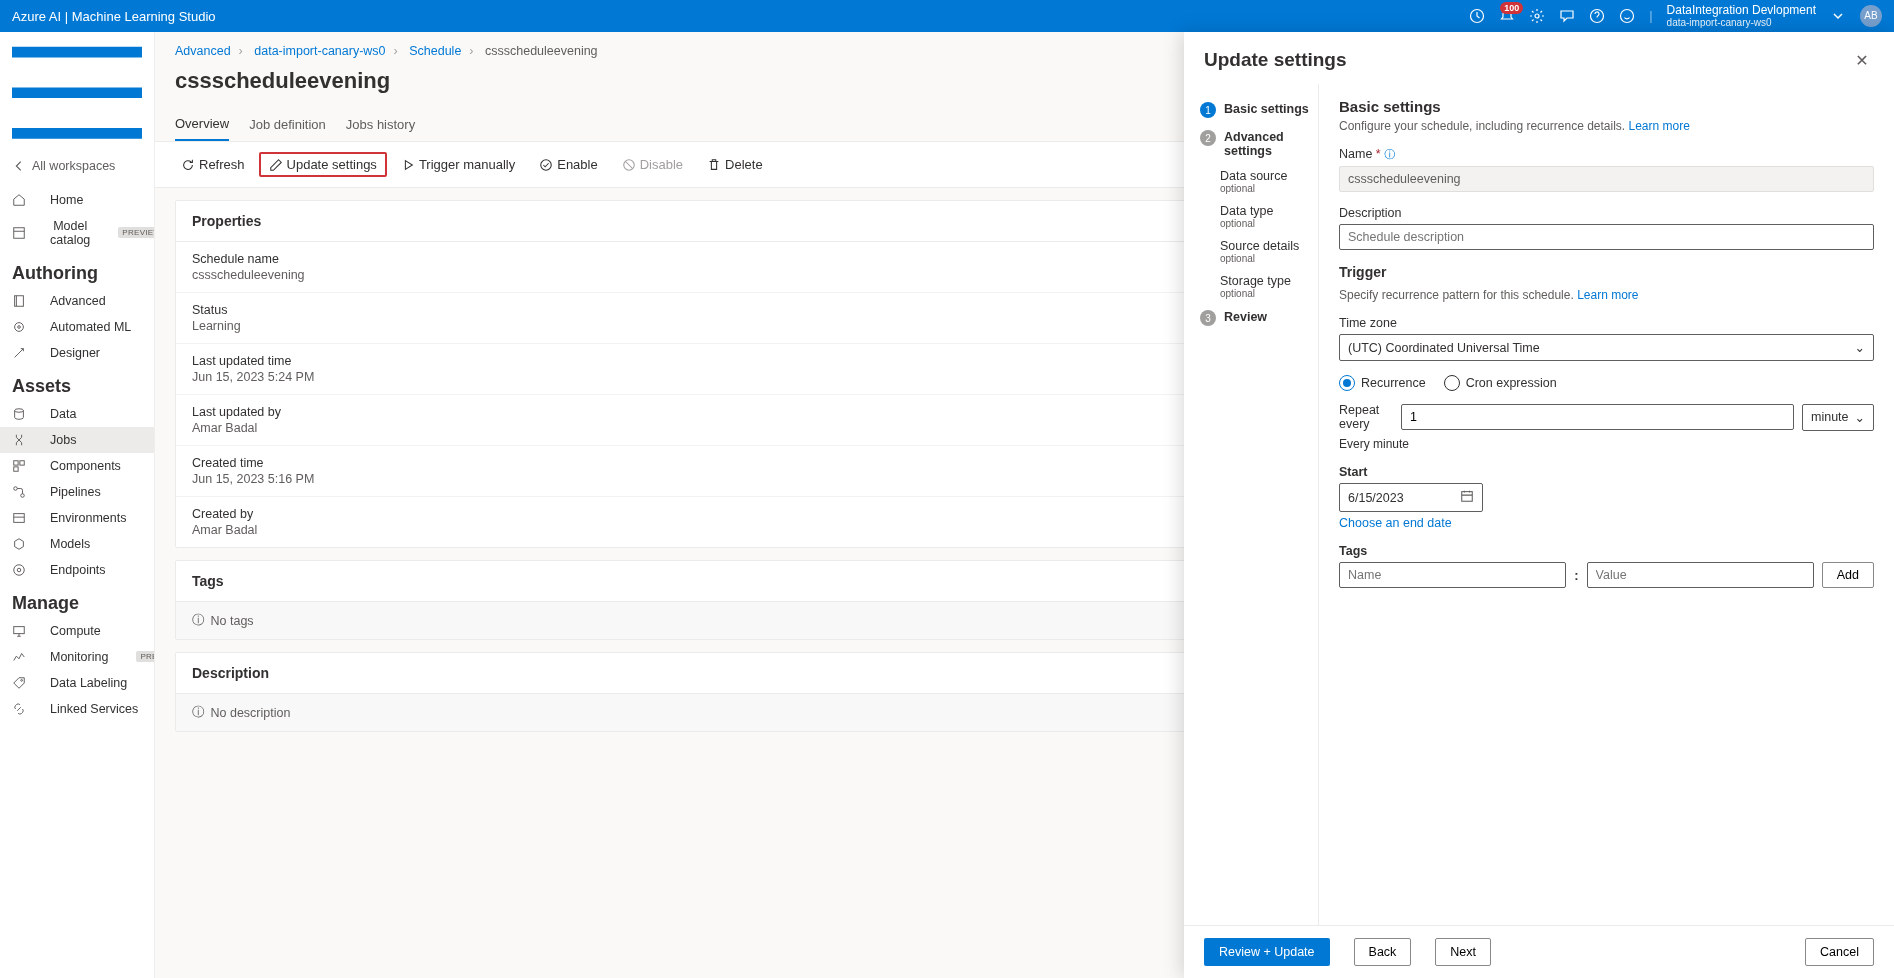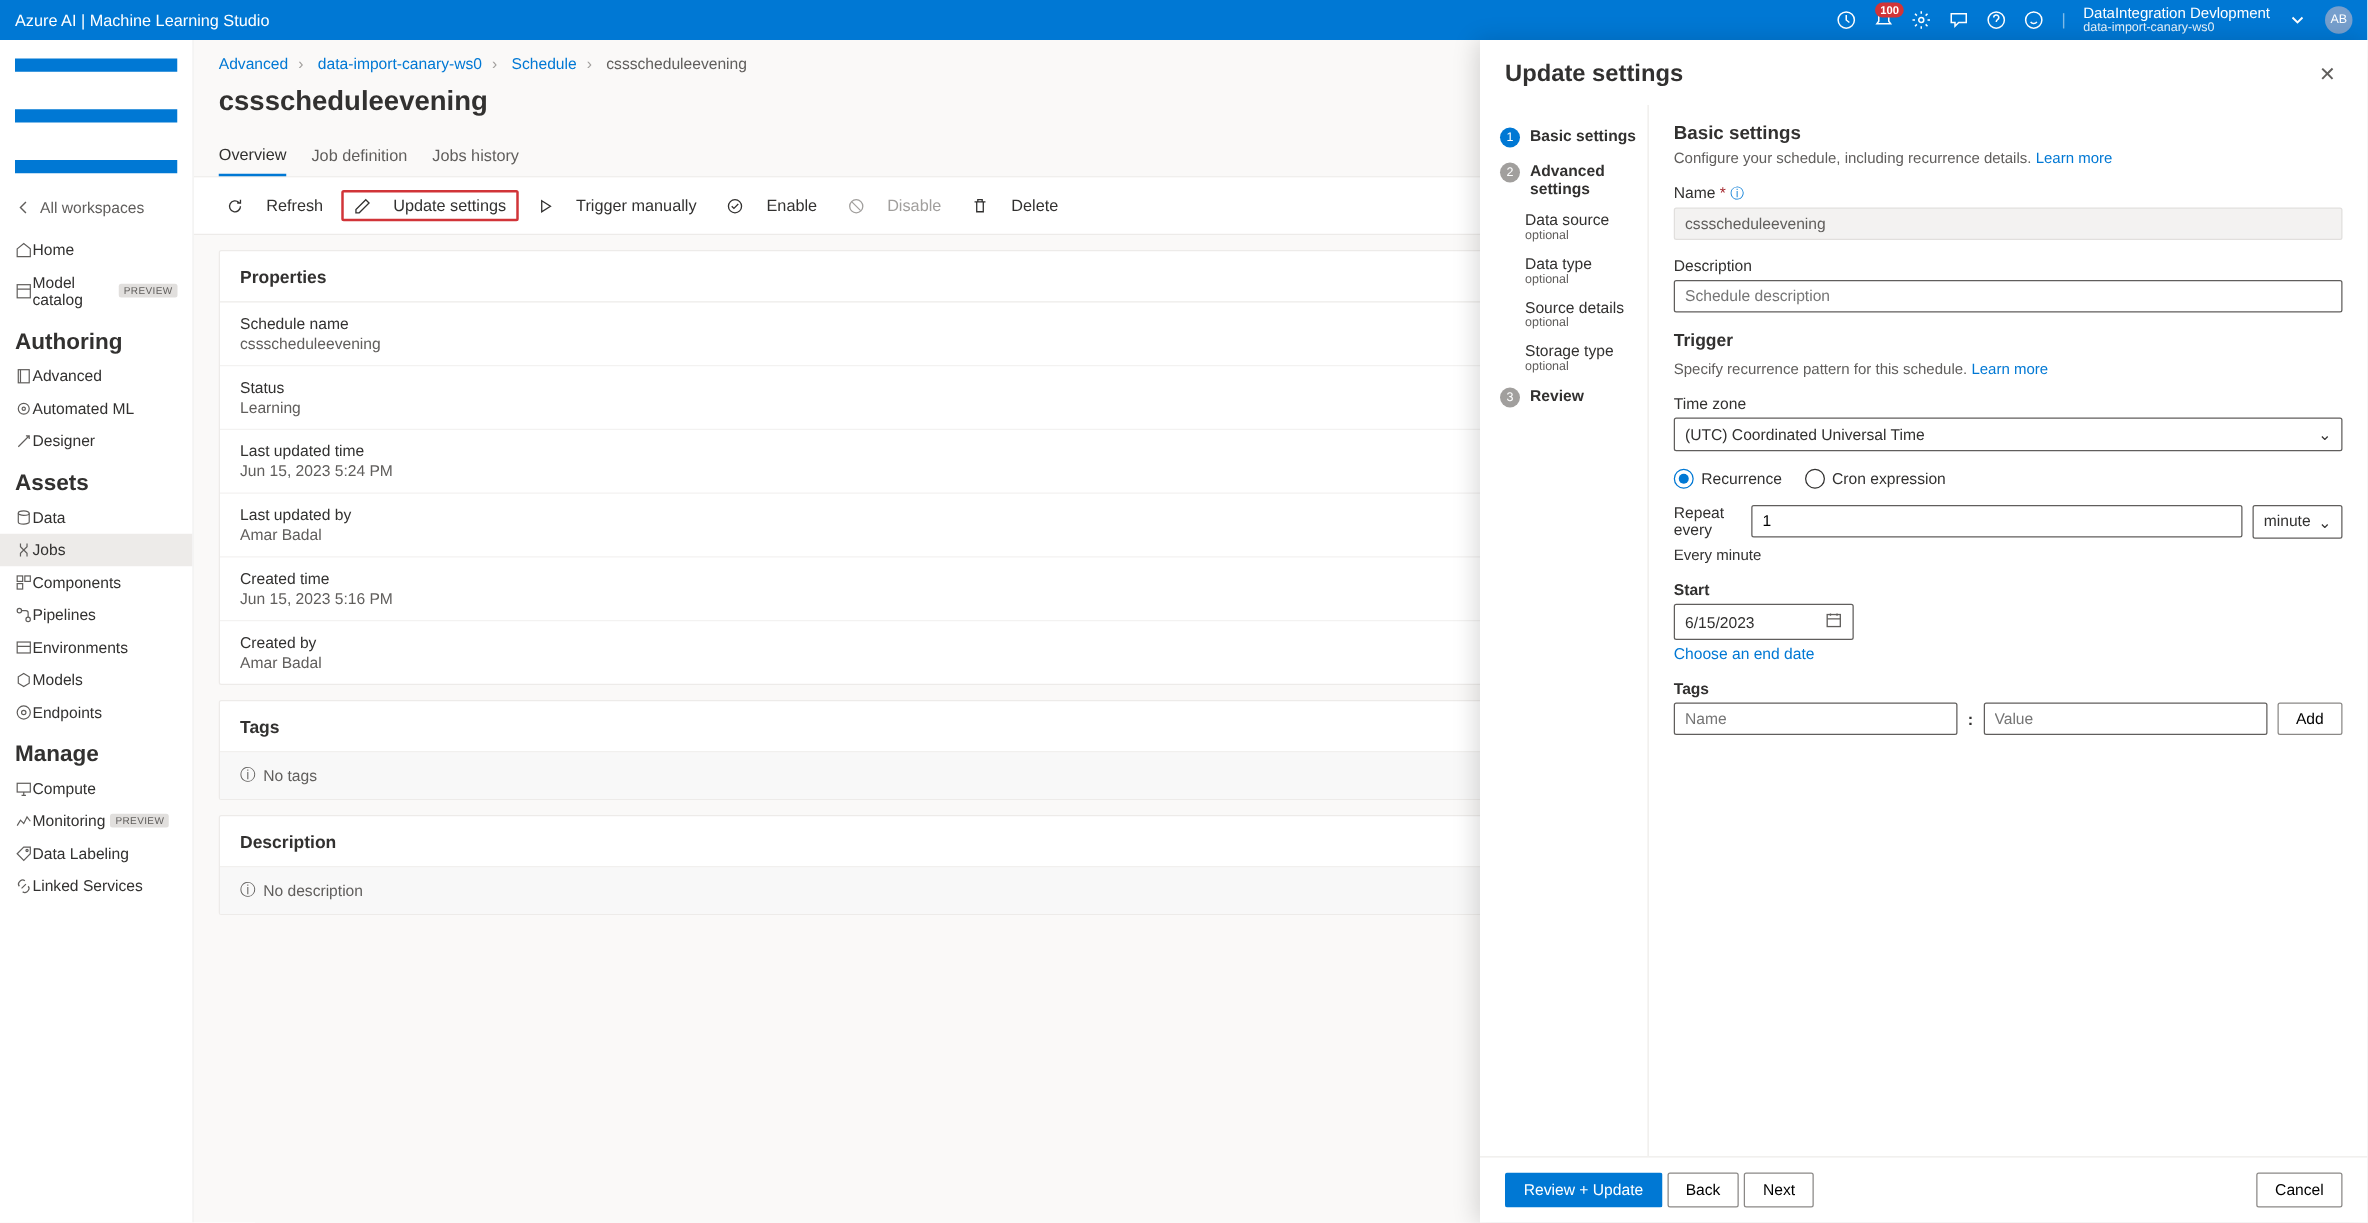--- a/index.html
+++ b/index.html
@@ -30,7 +30,7 @@
 .tab { padding: 8px 0; cursor: pointer; color: #605e5c; font-size: 13px; }
 .tab.active { color: #323130; border-bottom: 2px solid #0078d4; font-weight: 400; }
 .toolbar { display: flex; gap: 4px; padding: 10px 16px; background: #fff; border-bottom: 1px solid #edebe9; }
-.tbtn { display: flex; align-items: center; gap: 18px; padding: 5px 10px; cursor: pointer; color: #323130; font-size: 13px; border-radius: 2px; }
+.tbtn { display: flex; align-items: center; gap: 4px; padding: 5px 10px; cursor: pointer; color: #323130; font-size: 13px; border-radius: 2px; }
 .tbtn.disabled { color: #a19f9d; cursor: default; }
 .tbtn.highlighted { border: 2px solid #d13438; border-radius: 2px; padding: 3px 8px; }
 .tbtn .ticon { width: 14px; height: 14px; display: inline-flex; align-items: center; justify-content: center; }

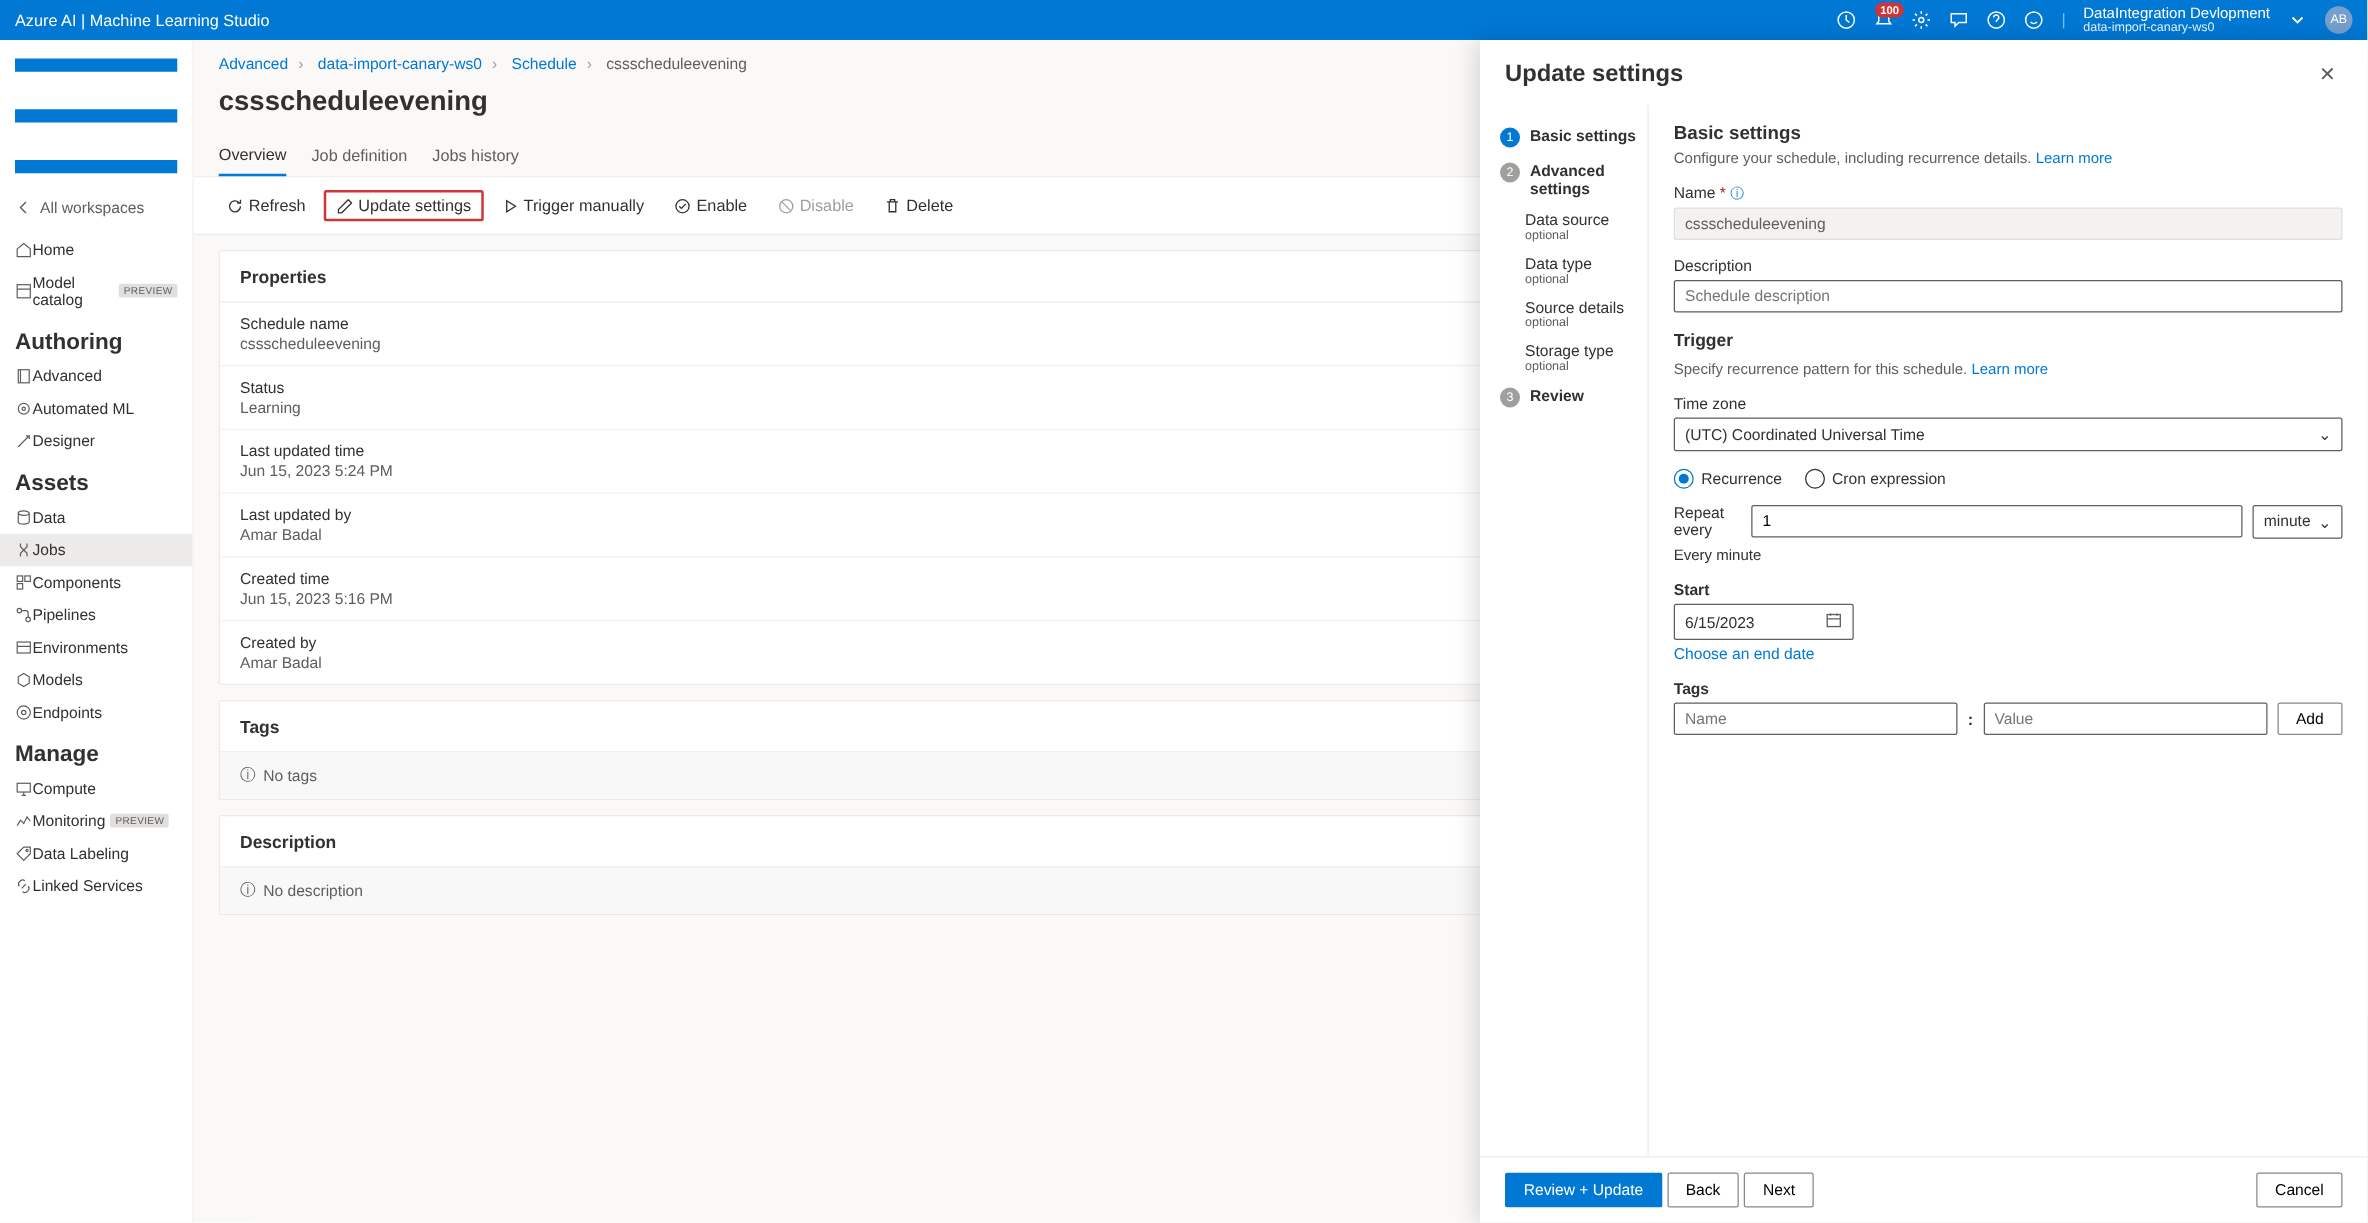--- a/index.html
+++ b/index.html
@@ -16,7 +16,7 @@
 .sidebar { width: 155px; border-right: 1px solid #eee; padding: 8px 0; overflow-y: auto; font-size: 12.5px; }
 .sidebar .hamburger { padding: 4px 12px 8px; color: #0078d4; cursor: pointer; }
 .sidebar .back { display: flex; align-items: center; gap: 6px; padding: 6px 12px; cursor: pointer; color: #605e5c; }
-.sidebar .item { display: flex; align-items: center; gap: 0; padding: 6px 12px; cursor: pointer; color: #323130; }
+.sidebar .item { display: flex; align-items: center; gap: 24px; padding: 6px 12px; cursor: pointer; color: #323130; text-align: center; }
 .sidebar .item.active { background: #edebe9; font-weight: 400; }
 .sidebar .section { padding: 10px 12px 4px; font-weight: 600; font-size: 18px; color: #323130; }
 .sidebar .icon { width: 14px; height: 14px; display: inline-flex; align-items: center; justify-content: center; color: #605e5c; flex-shrink: 0; }

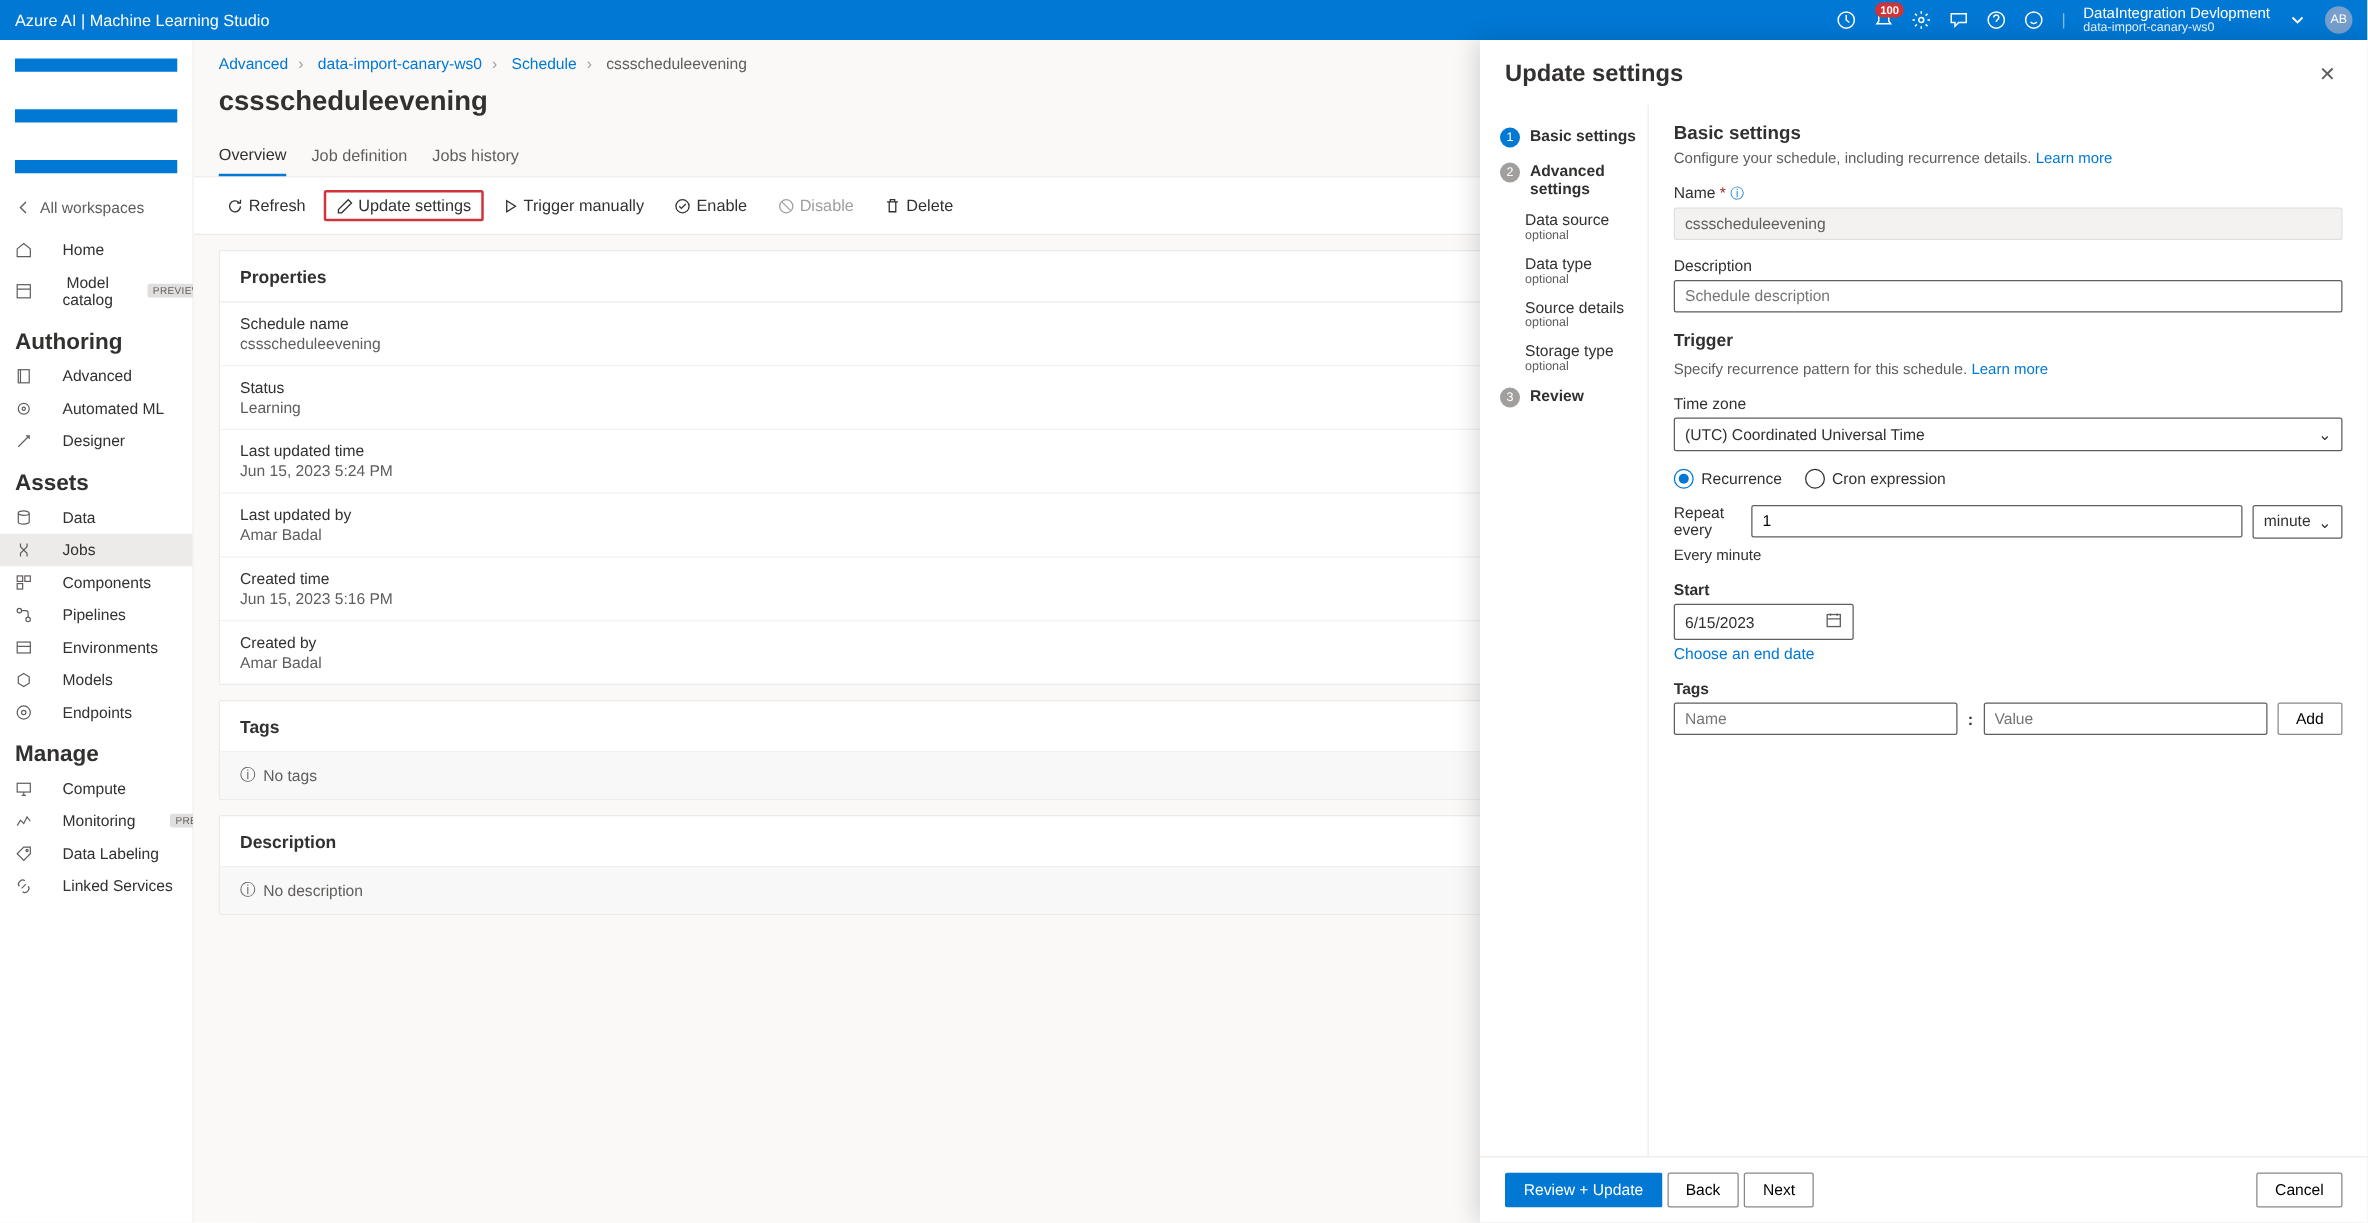--- a/index.html
+++ b/index.html
@@ -83,7 +83,7 @@
 .tagrow input { flex: 1; }
 .tagsep { font-weight: 600; }
 .addbtn { padding: 5px 14px; border: 1px solid #8a8886; background: #fff; border-radius: 2px; cursor: pointer; font-size: 12.5px; }
-.panel-footer { border-top: 1px solid #edebe9; padding: 12px 20px; display: flex; gap: 4px; }
+.panel-footer { border-top: 1px solid #edebe9; padding: 12px 20px; display: flex; gap: 24px; }
 .pbtn { padding: 6px 14px; border-radius: 2px; font-size: 12.5px; cursor: pointer; border: 1px solid transparent; }
 .pbtn.primary { background: #0078d4; color: #fff; }
 .pbtn.default { background: #fff; border-color: #8a8886; }

